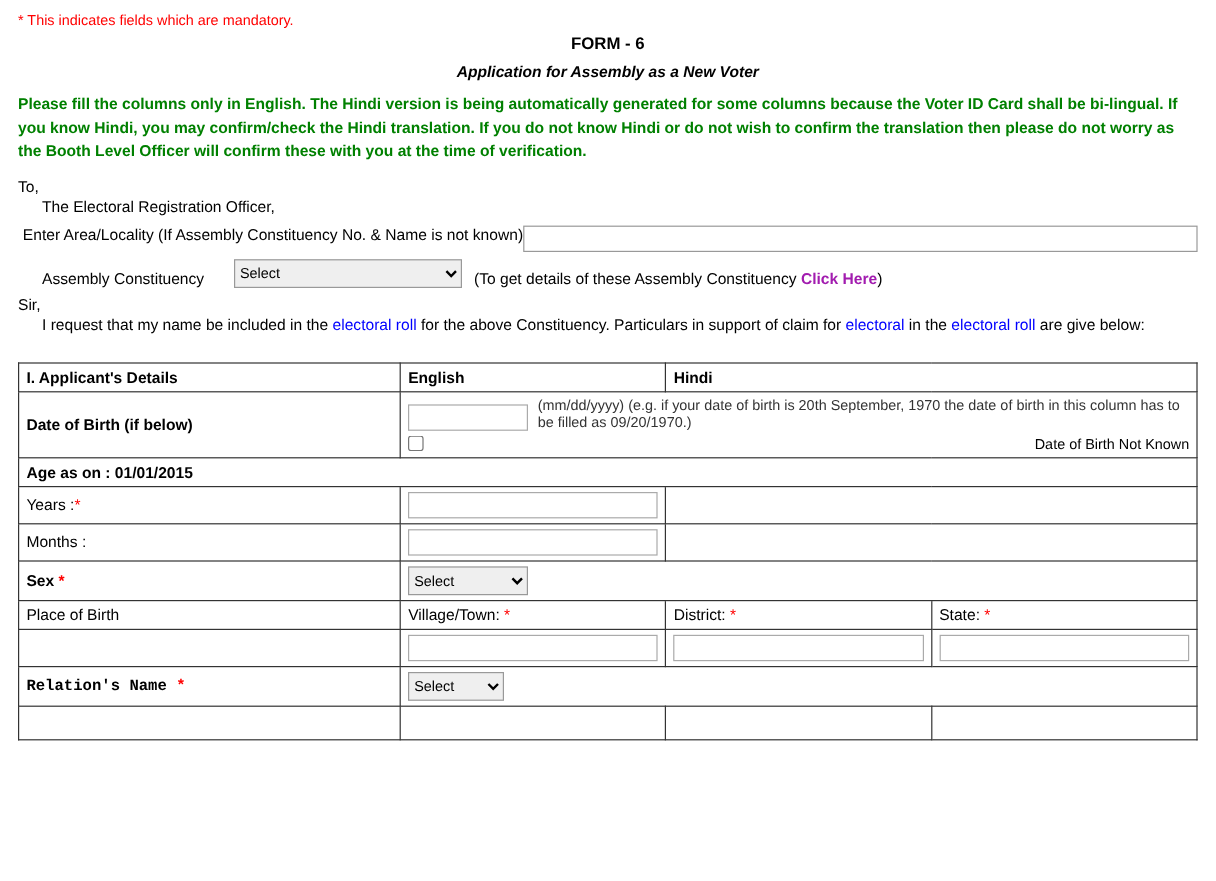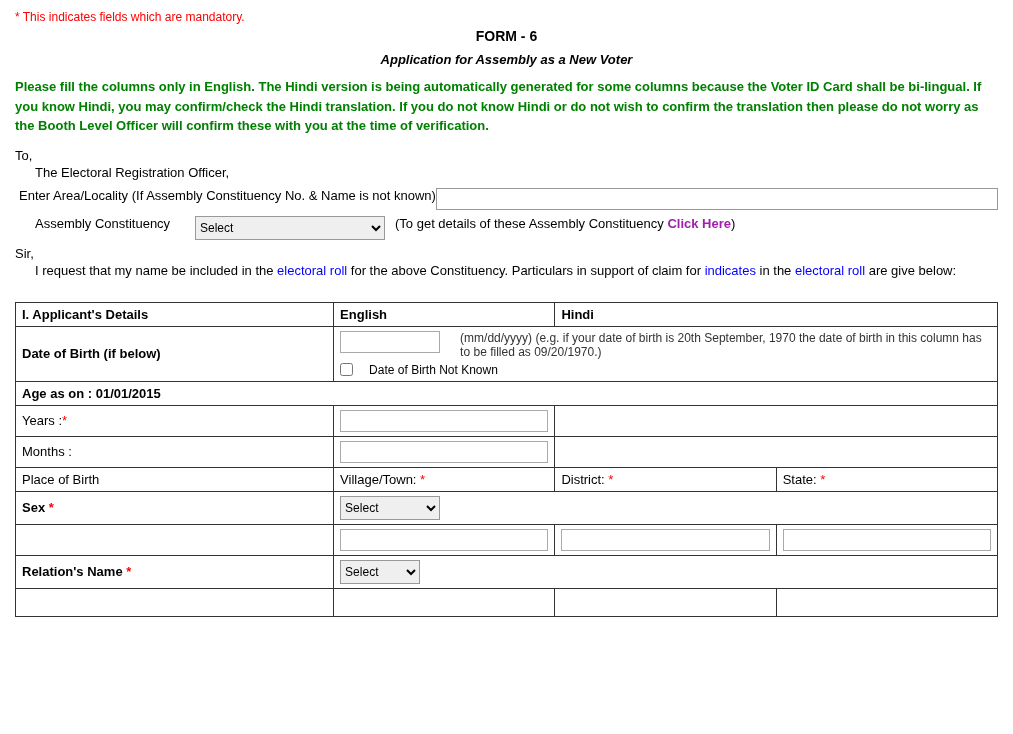--- a/index.html
+++ b/index.html
@@ -69,7 +69,7 @@
     }
     .assembly-row {
       display: flex;
-      align-items: flex-start;
+      align-items: flex-end;
       margin-bottom: 6px;
       margin-left: 20px;
     }

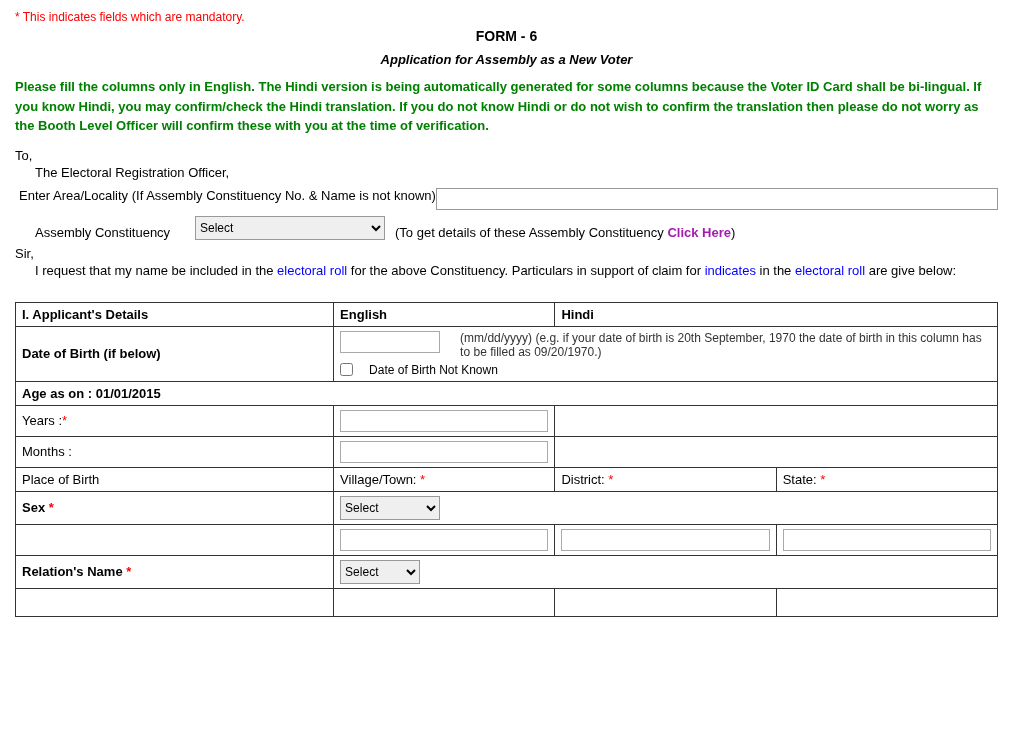--- a/index.html
+++ b/index.html
@@ -235,7 +235,7 @@
 <div class="sir-section">
   <div class="sir-line">Sir,</div>
   <div class="request-line">
-    I request that my name be included in the <span class="blue-text">electoral roll</span> for the above Constituency. Particulars in support of claim for <span class="blue-text">indicates</span> in the <span class="blue-text">electoral roll</span> are give below:
+    I request that my name be included in the <span class="blue-text">electoral roll</span> for the above Constituency. Particulars in support of claim for <span class="blue-text">electoral</span> in the <span class="blue-text">electoral roll</span> are give below:
   </div>
 </div>
 

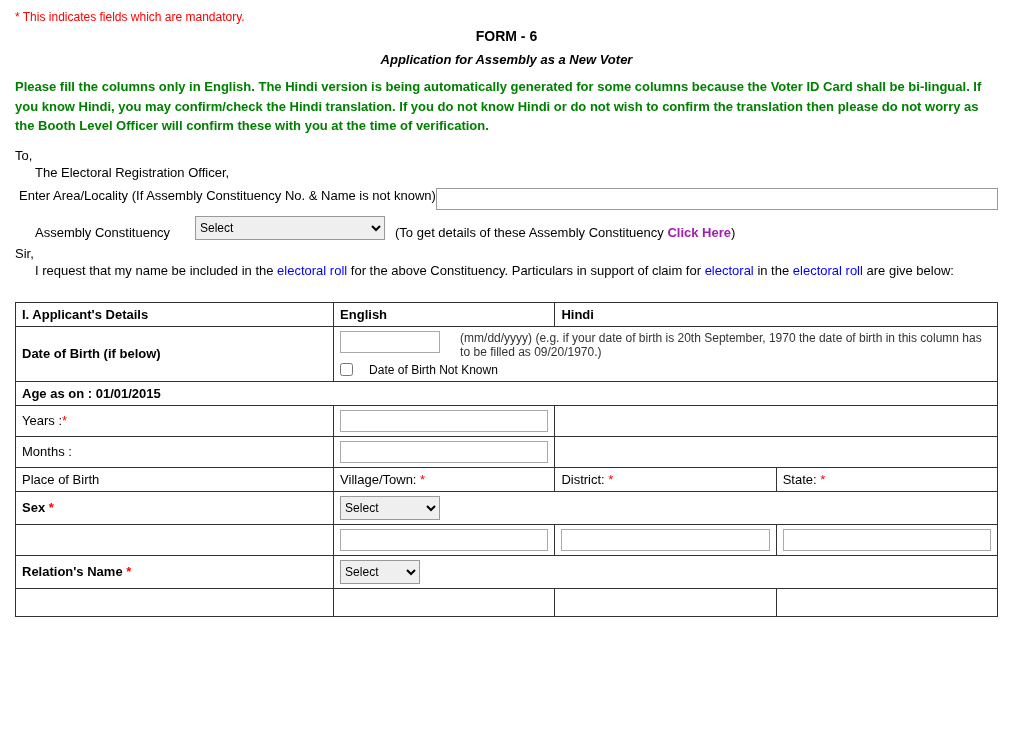--- a/index.html
+++ b/index.html
@@ -256,7 +256,7 @@
         <span>Date of Birth  (if below)</span>
       </td>
       <td colspan="3">
-        <div style="display:flex; align-items:flex-start; gap:16px;">
+        <div style="display:flex; align-items:flex-end; gap:4px;">
           <input type="text" class="dob-input" value="" style="">
           <span class="dob-note">(mm/dd/yyyy)  (e.g. if your date of birth is 20th September, 1970 the date of birth in this column has to be filled as 09/20/1970.)</span>
         </div>

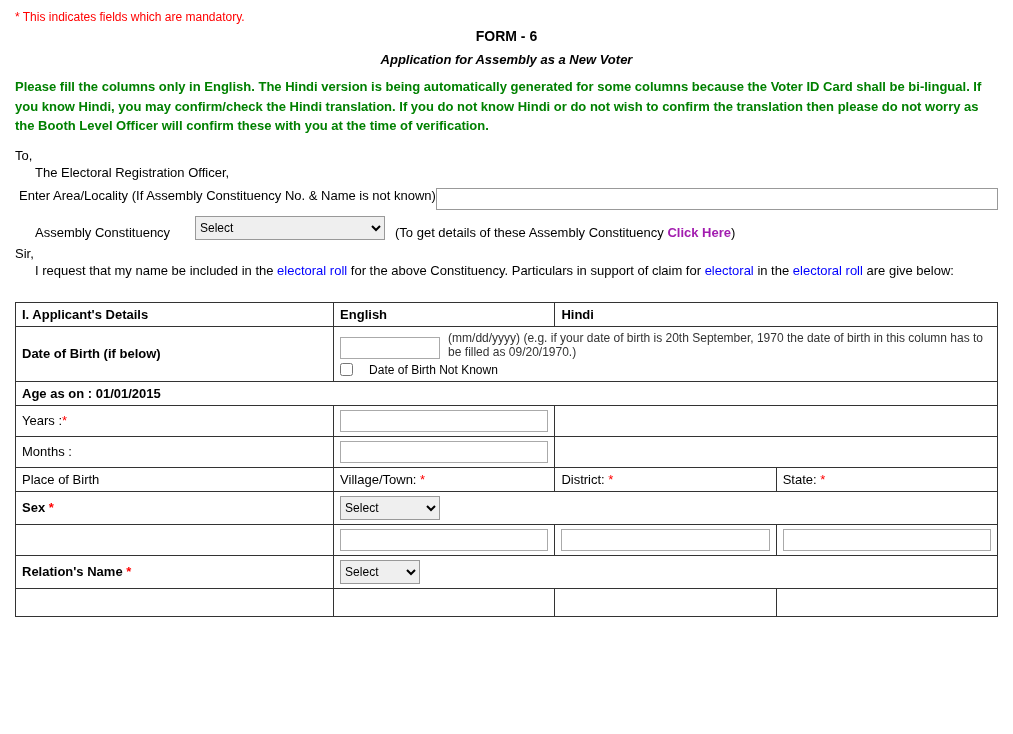--- a/index.html
+++ b/index.html
@@ -193,9 +193,10 @@
     .checkbox-row {
       display: flex;
       align-items: center;
-      gap: 16px;
+      gap: 0;
       font-size: 12px;
       margin-top: 4px;
+      justify-content: space-between;
     }
   </style>
 </head>

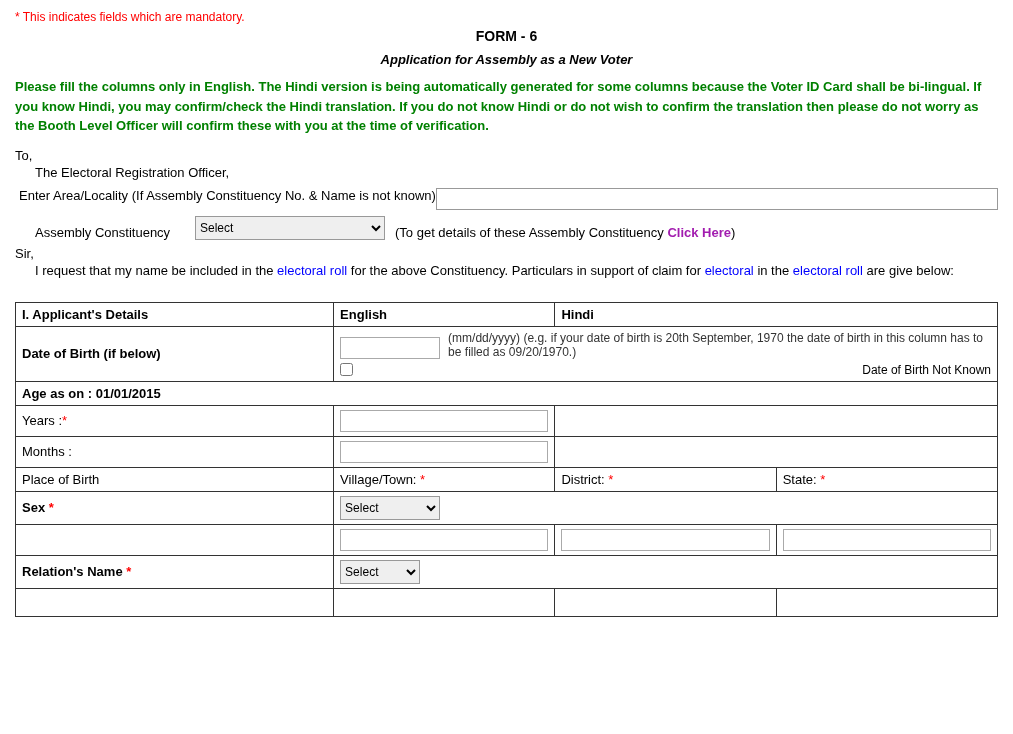--- a/index.html
+++ b/index.html
@@ -295,27 +295,6 @@
     </tr>
 
     <tr>
-      <td class="label-cell">
-        <span>Place of Birth</span>
-      </td>
-      <td>
-        <span class="place-village">
-          <span>Village/Town: </span><span class="required-star">*</span>
-        </span>
-      </td>
-      <td>
-        <span class="place-village">
-          <span>District: </span><span class="required-star">*</span>
-        </span>
-      </td>
-      <td>
-        <span class="place-village">
-          <span>State: </span><span class="required-star">*</span>
-        </span>
-      </td>
-    </tr>
-
-    <tr>
       <td class="label-cell" style="font-weight:bold;">
         <span>Sex </span><span class="required-star">*</span>
       </td>
@@ -328,6 +307,27 @@
             <option>Other</option>
           </select>
         </div>
+      </td>
+    </tr>
+
+    <tr>
+      <td class="label-cell">
+        <span>Place of Birth</span>
+      </td>
+      <td>
+        <span class="place-village">
+          <span>Village/Town: </span><span class="required-star">*</span>
+        </span>
+      </td>
+      <td>
+        <span class="place-village">
+          <span>District: </span><span class="required-star">*</span>
+        </span>
+      </td>
+      <td>
+        <span class="place-village">
+          <span>State: </span><span class="required-star">*</span>
+        </span>
       </td>
     </tr>
 

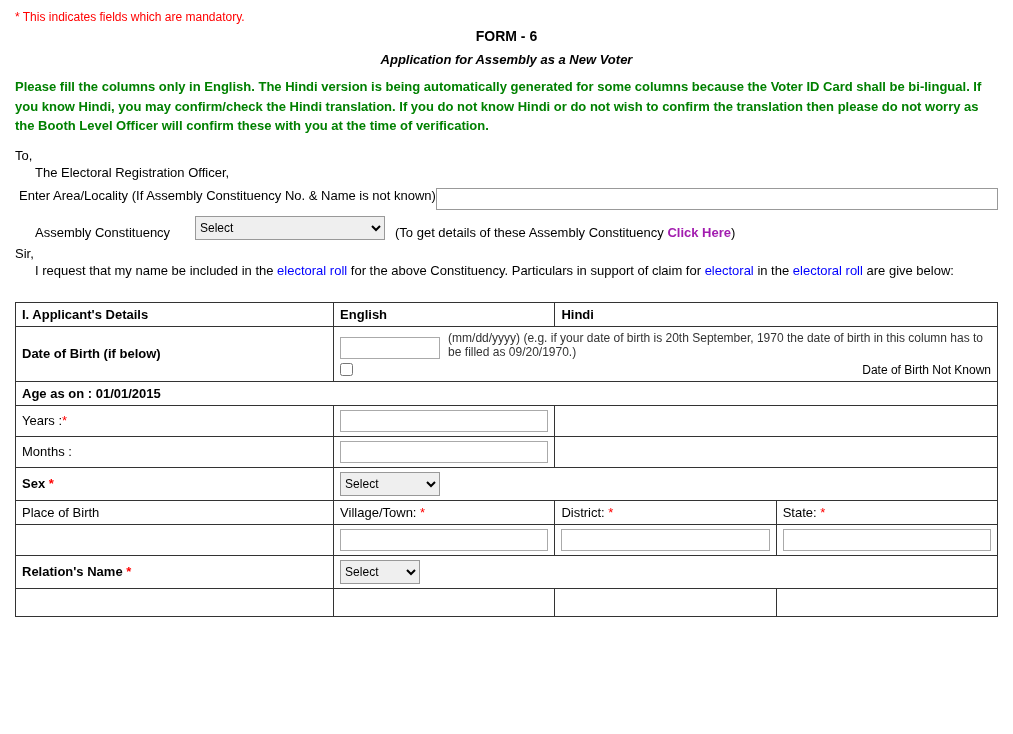--- a/index.html
+++ b/index.html
@@ -345,7 +345,7 @@
     </tr>
 
     <tr>
-      <td class="label-cell" style="font-weight:bold;">
+      <td class="label-cell" style="font-weight:bold;font-family:Liberation Mono, monospace;">
         <span>Relation's Name </span><span class="required-star">*</span>
       </td>
       <td colspan="3">

